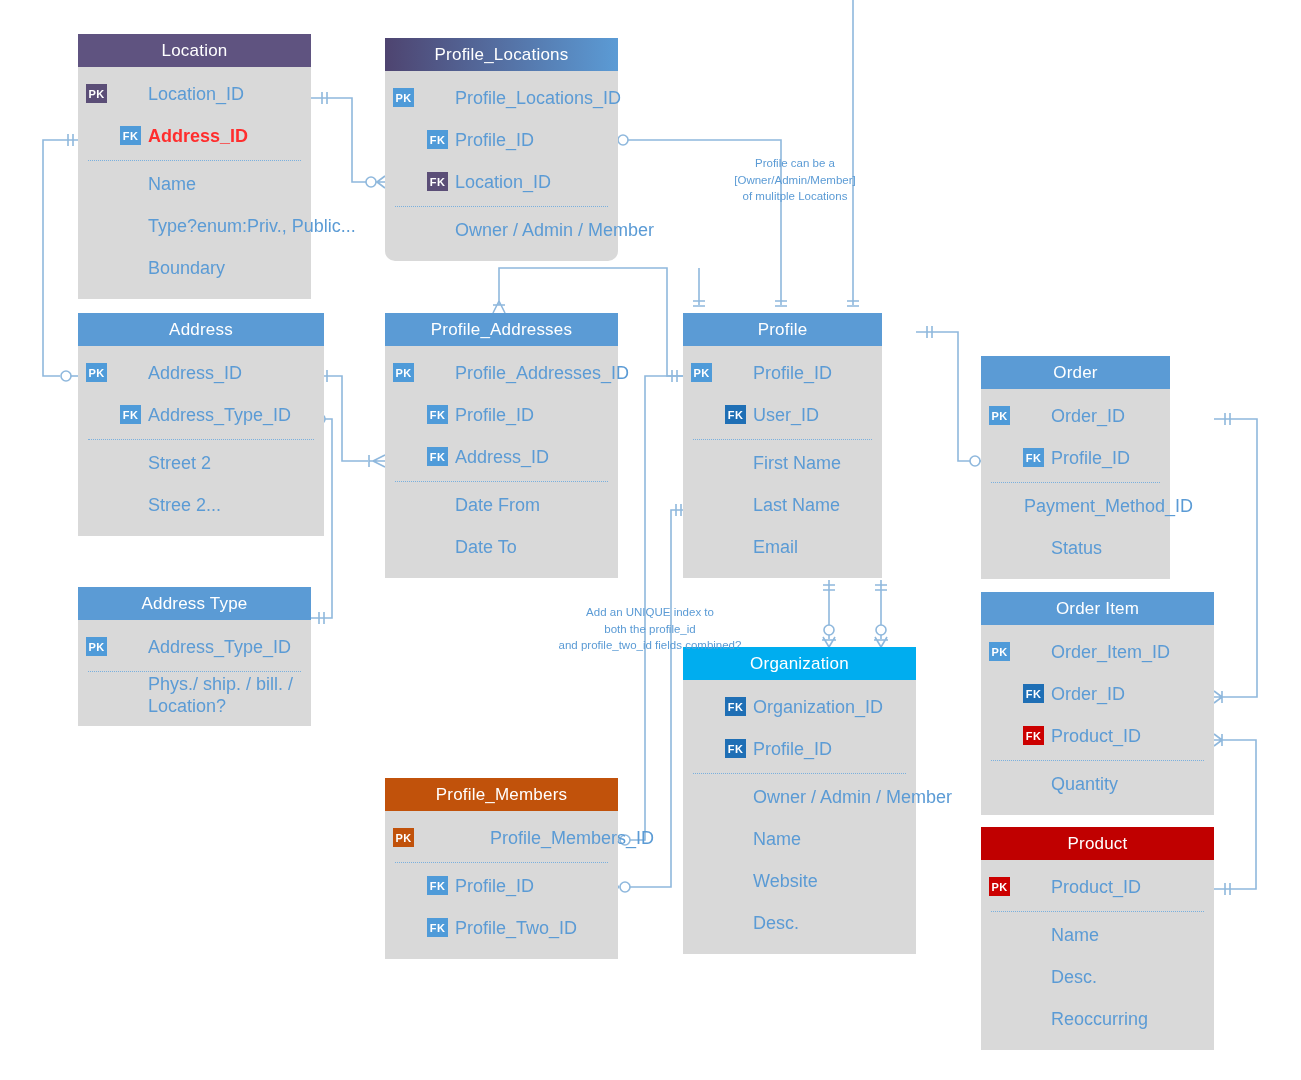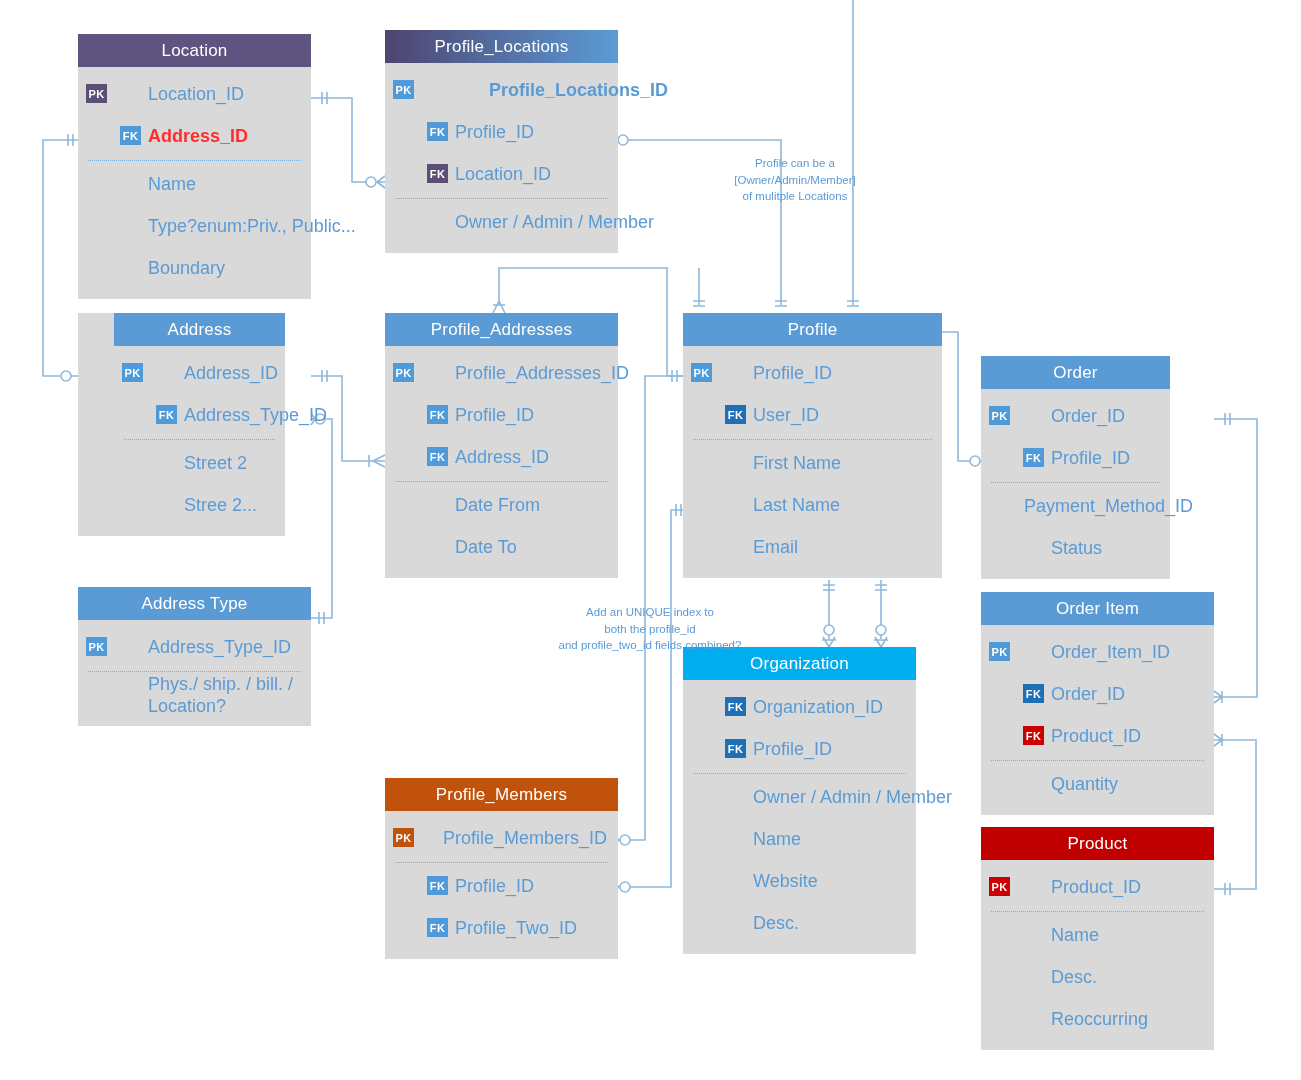--- a/index.html
+++ b/index.html
@@ -140,7 +140,7 @@
           </div>
         </div>
       </div>
-      <div class="entity" style="left: 385px; top: 30px; width: 233px;">
+      <div class="entity" style="left: 385px; top: 38px; width: 233px; border-radius: 10px;">
         <div class="hdr" style="background: linear-gradient(90deg, rgb(78, 68, 112) 0%, rgb(91, 155, 213) 100%);">Profile_Locations</div>
         <div class="body" style="padding-top: 6px; padding-bottom: 10px;">
           <div class="row">

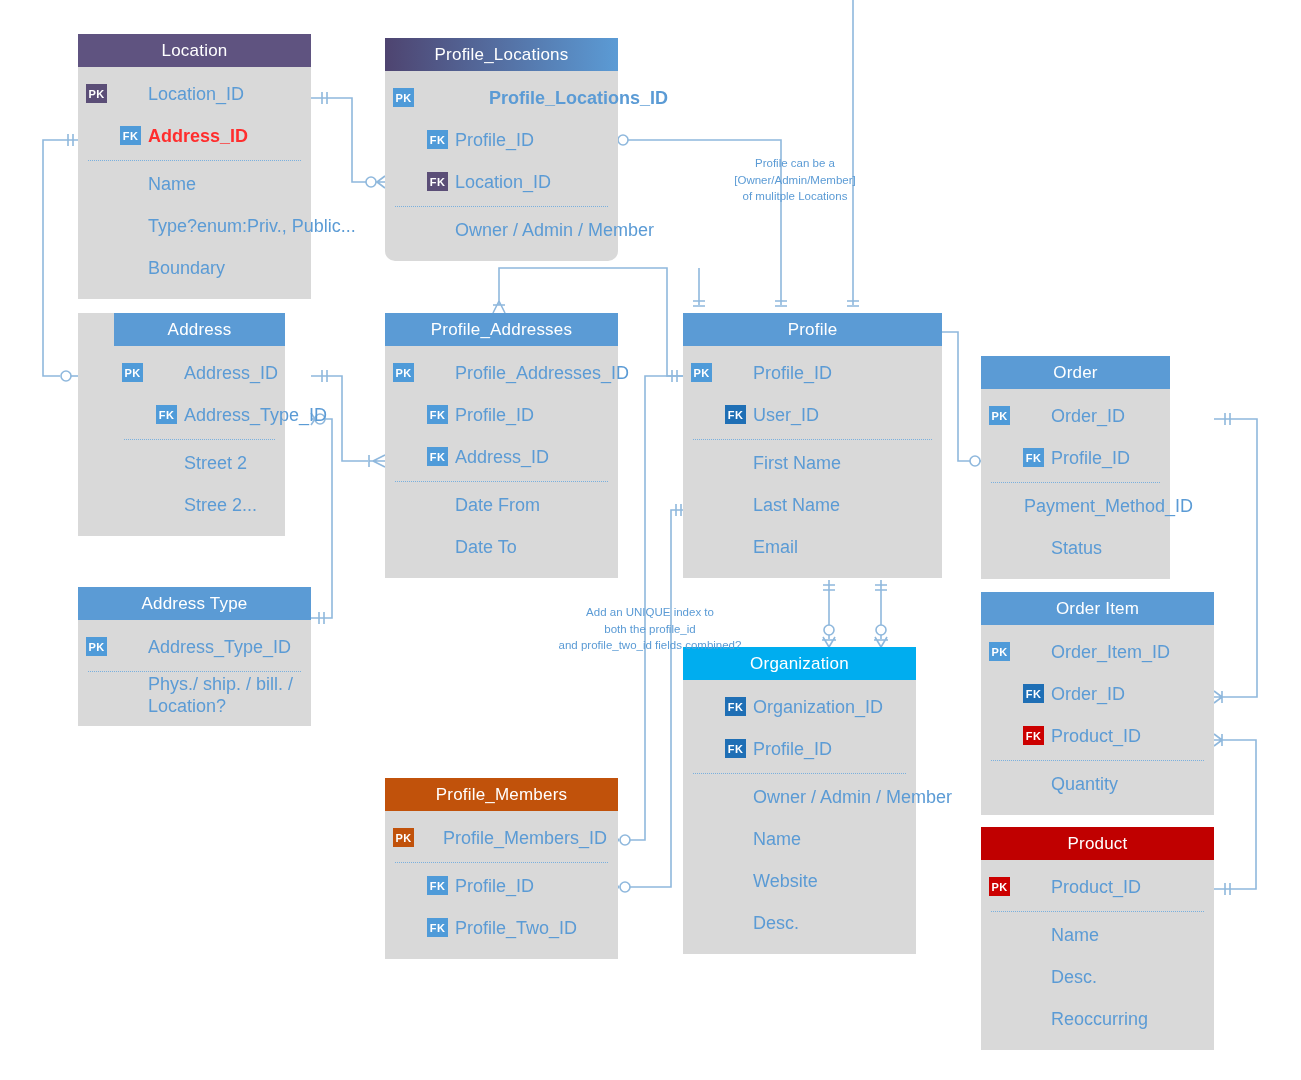--- a/index.html
+++ b/index.html
@@ -145,7 +145,7 @@
         <div class="body" style="padding-top: 6px; padding-bottom: 10px;">
           <div class="row">
             <span class="badge" style="background: rgb(79, 155, 217); left: 8px; top: 11px;">PK</span>
-            <span class="fname" style="margin-left: 104px; font-weight: bold;">Profile_Locations_ID</span>
+            <span class="fname" style="margin-left: 70px;">Profile_Locations_ID</span>
           </div>
           <div class="row">
             <span class="badge" style="background: rgb(79, 155, 217); left: 42px; top: 11px;">FK</span>

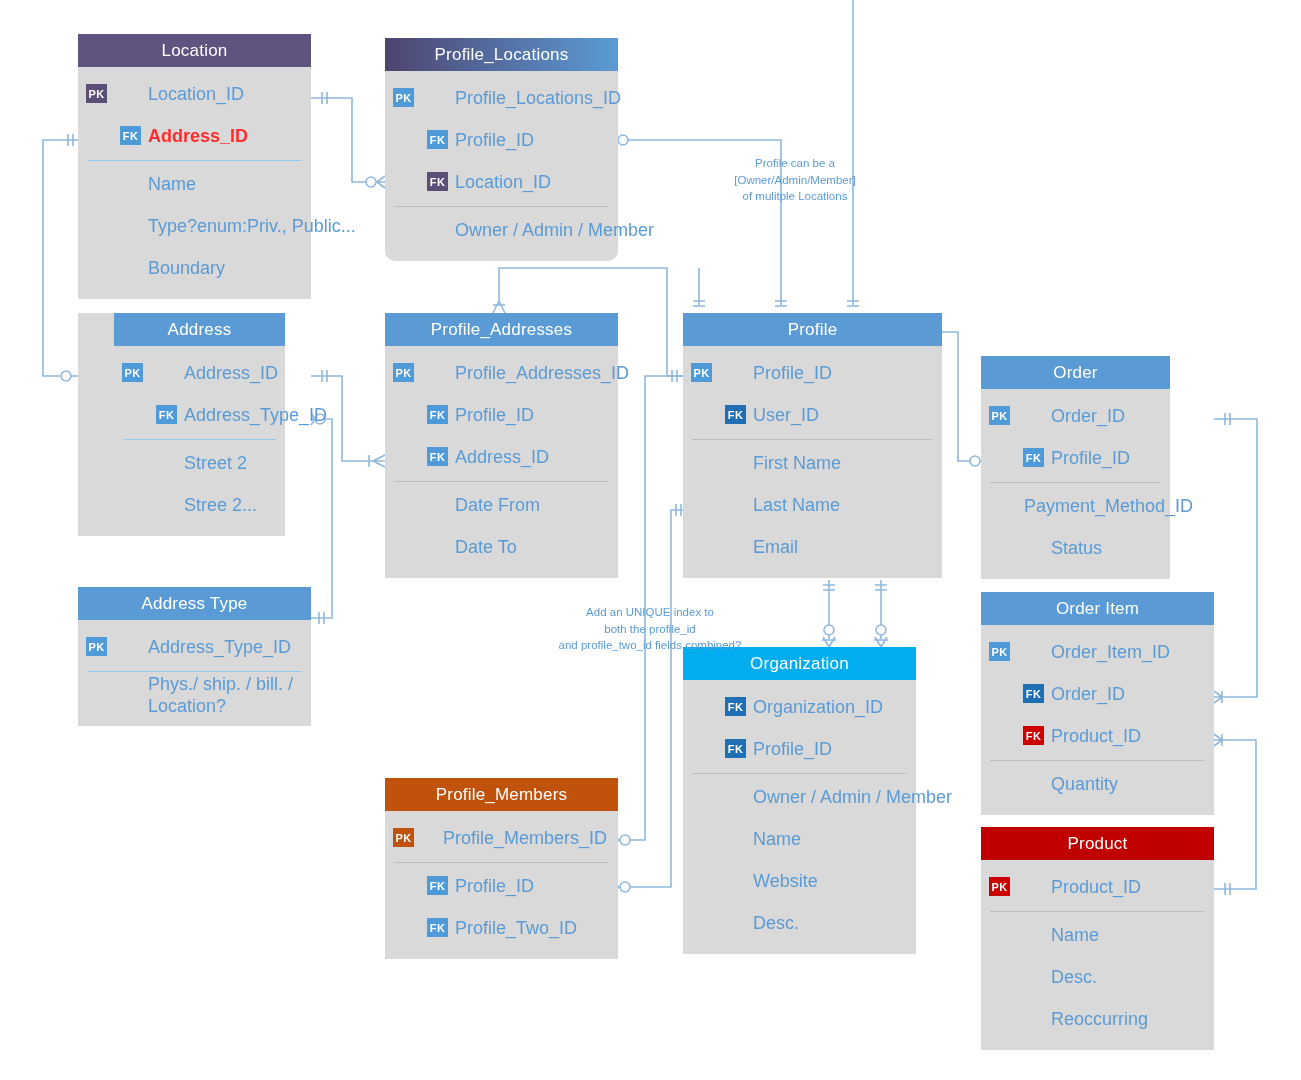--- a/index.html
+++ b/index.html
@@ -163,7 +163,7 @@
           </div>
         </div>
       </div>
-      <div class="entity" style="left: 78px; top: 313px; width: 207px; padding-left: 36px;">
+      <div class="entity" style="left: 78px; top: 313px; width: 246px;">
         <div class="hdr" style="background: rgb(91, 155, 213);">Address</div>
         <div class="body" style="padding-top: 6px; padding-bottom: 10px;">
           <div class="row">

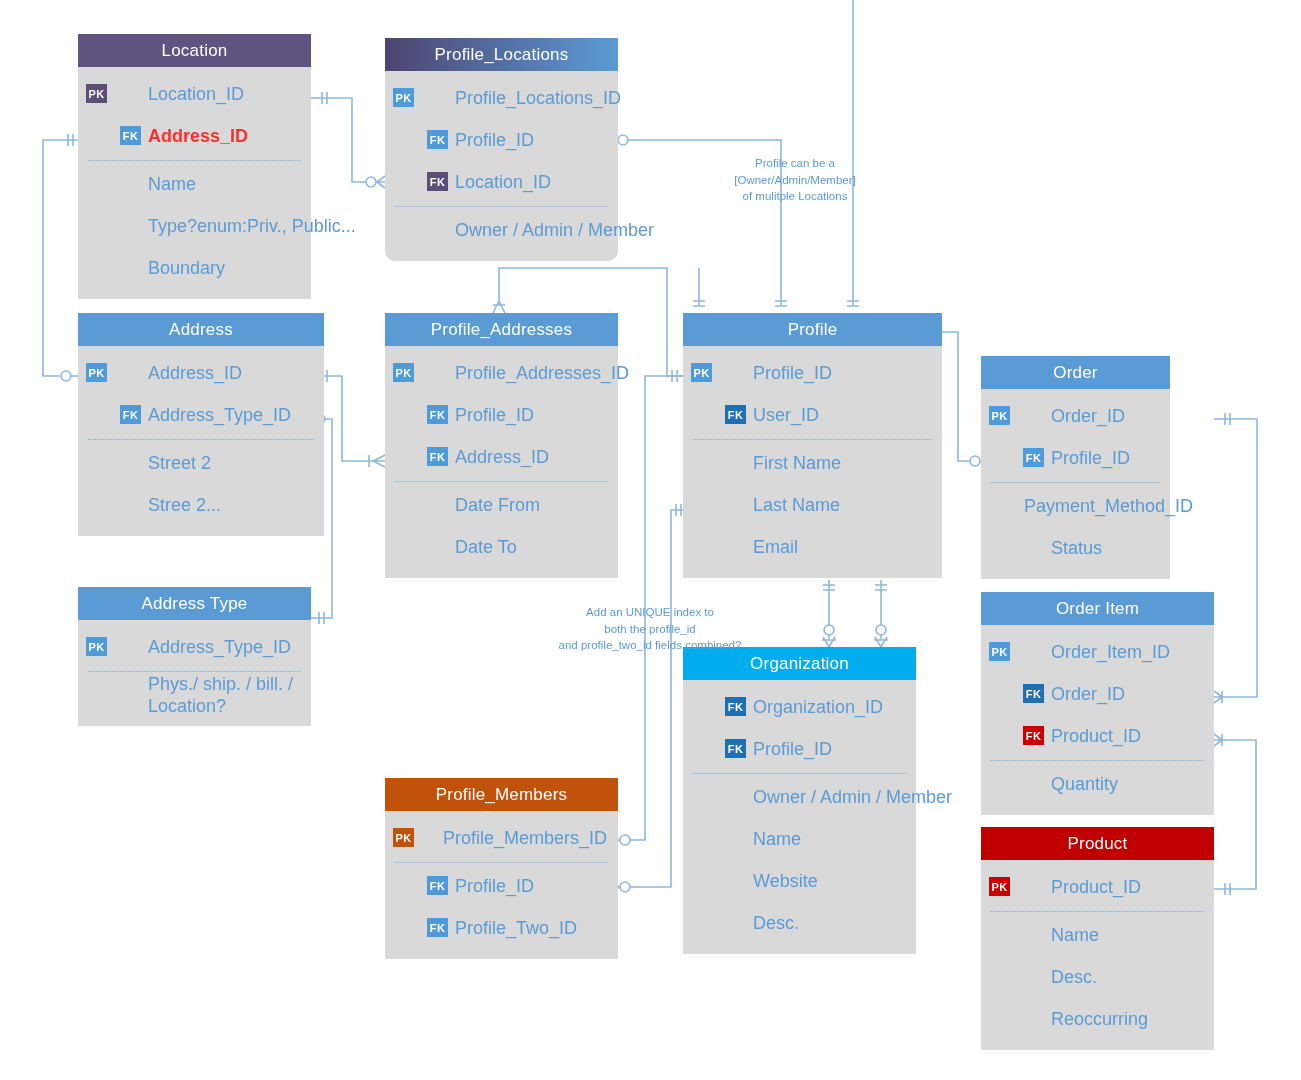--- a/index.html
+++ b/index.html
@@ -227,7 +227,7 @@
           </div>
         </div>
       </div>
-      <div class="entity" style="left: 683px; top: 313px; width: 259px;">
+      <div class="entity" style="left: 683px; top: 313px; width: 199px;">
         <div class="hdr" style="background: rgb(91, 155, 213);">Profile</div>
         <div class="body" style="padding-top: 6px; padding-bottom: 10px;">
           <div class="row">

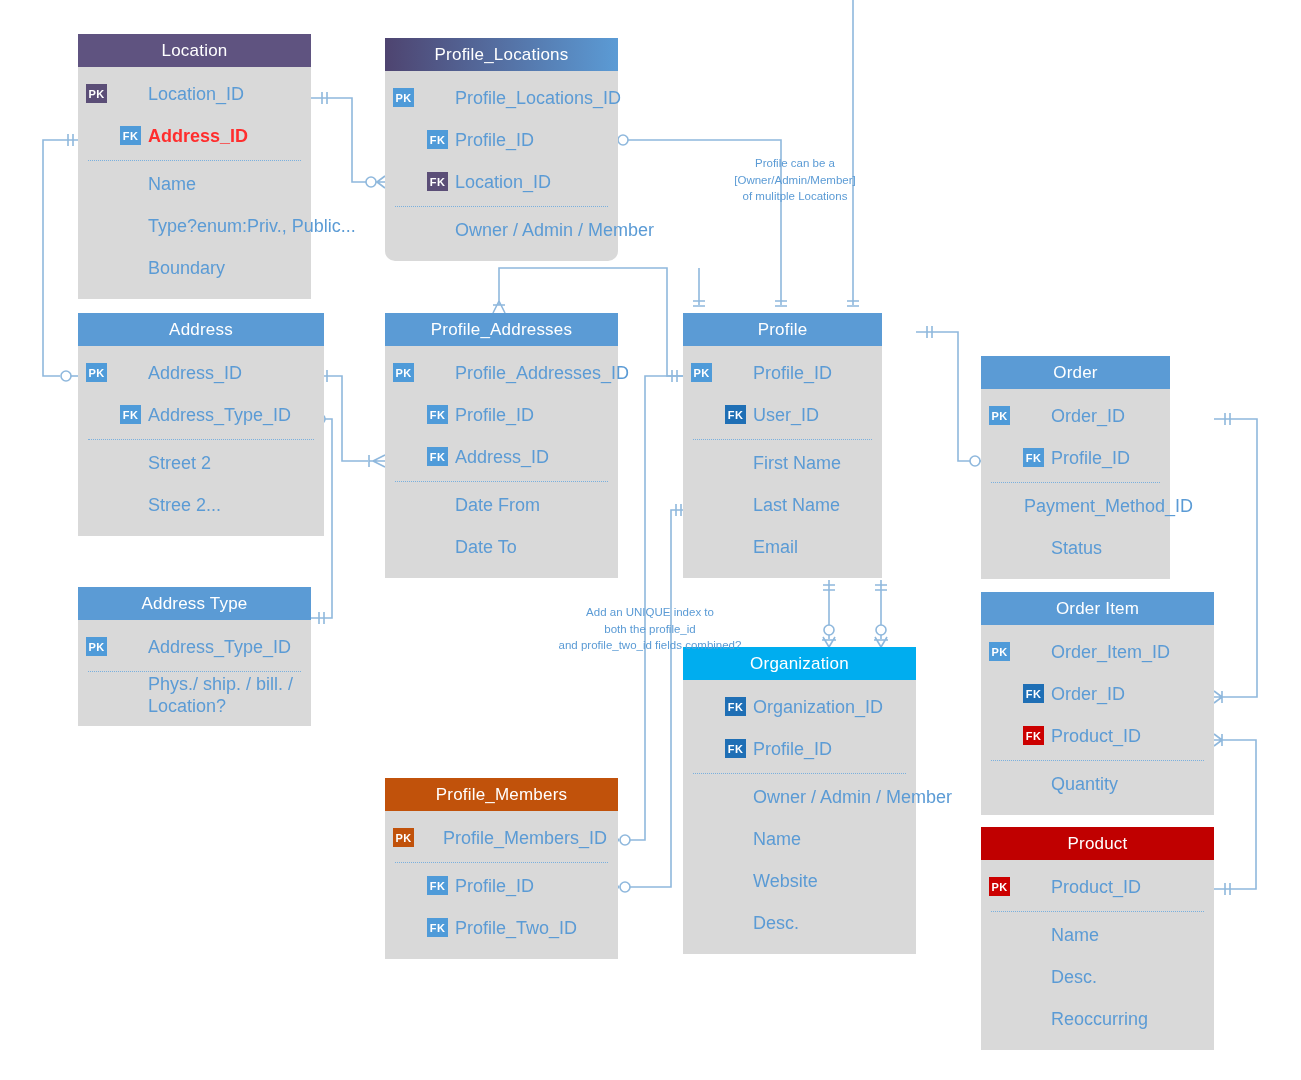--- a/index.html
+++ b/index.html
@@ -351,7 +351,7 @@
         <div class="body" style="padding-top: 6px; padding-bottom: 10px;">
           <div class="row">
             <span class="badge" style="background: rgb(193, 82, 11); left: 8px; top: 11px;">PK</span>
-            <span class="fname" style="margin-left: 58px;">Profile_Members_ID</span>
+            <span class="fname" style="margin-left: 105px;">Profile_Members_ID</span>
           </div>
           <div class="divrow">
             <div class="sep"></div>

